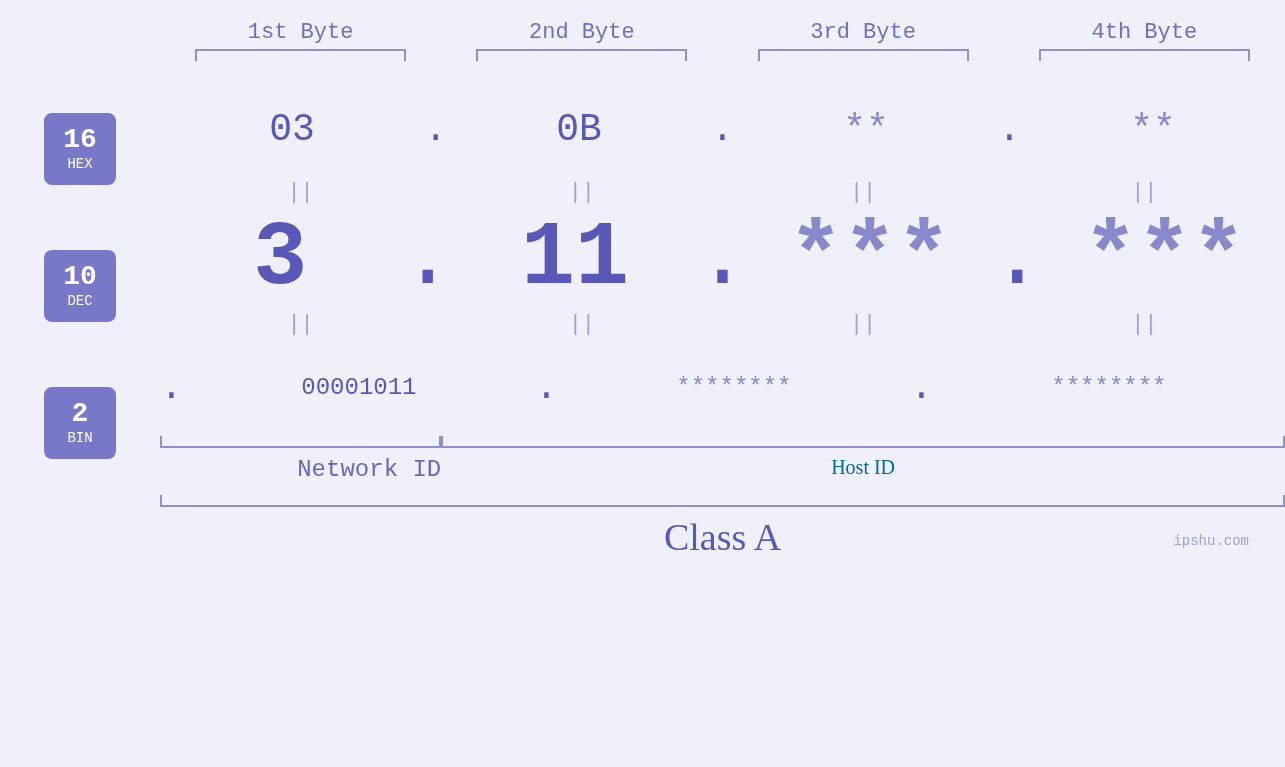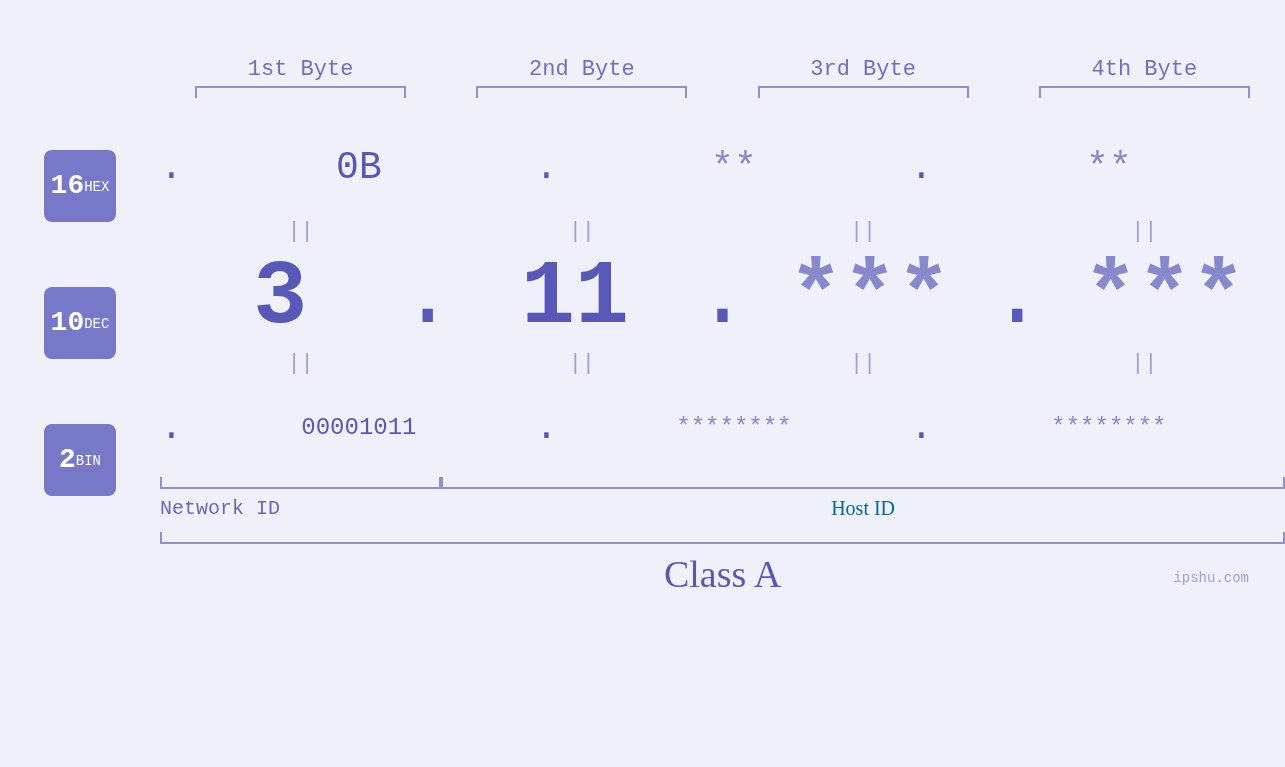--- a/index.html
+++ b/index.html
@@ -20,7 +20,6 @@
       display: flex;
       flex-direction: column;
       align-items: center;
-      margin-top: 37px;
     }
 
     

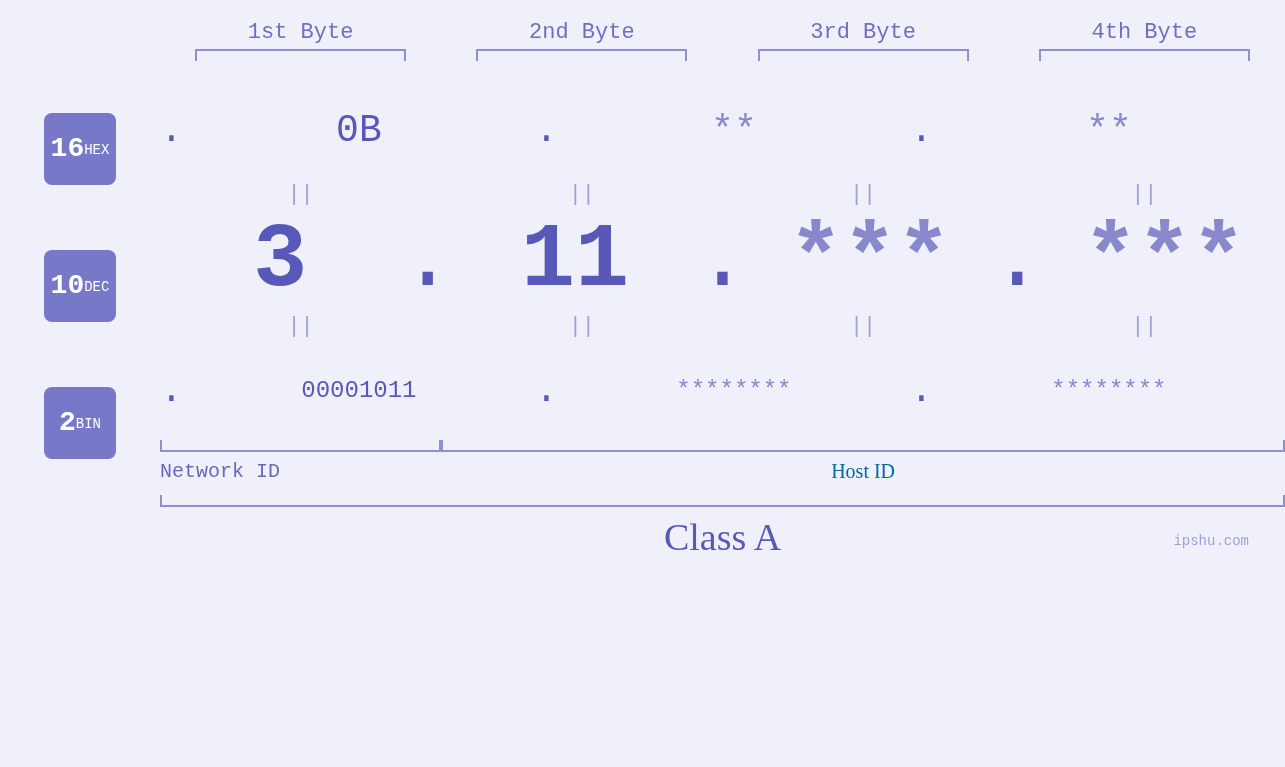--- a/index.html
+++ b/index.html
@@ -87,7 +87,7 @@
       width: 72px;
       height: 72px;
       display: flex;
-      flex-direction: row;
+      flex-direction: column;
       align-items: center;
       justify-content: center;
     }

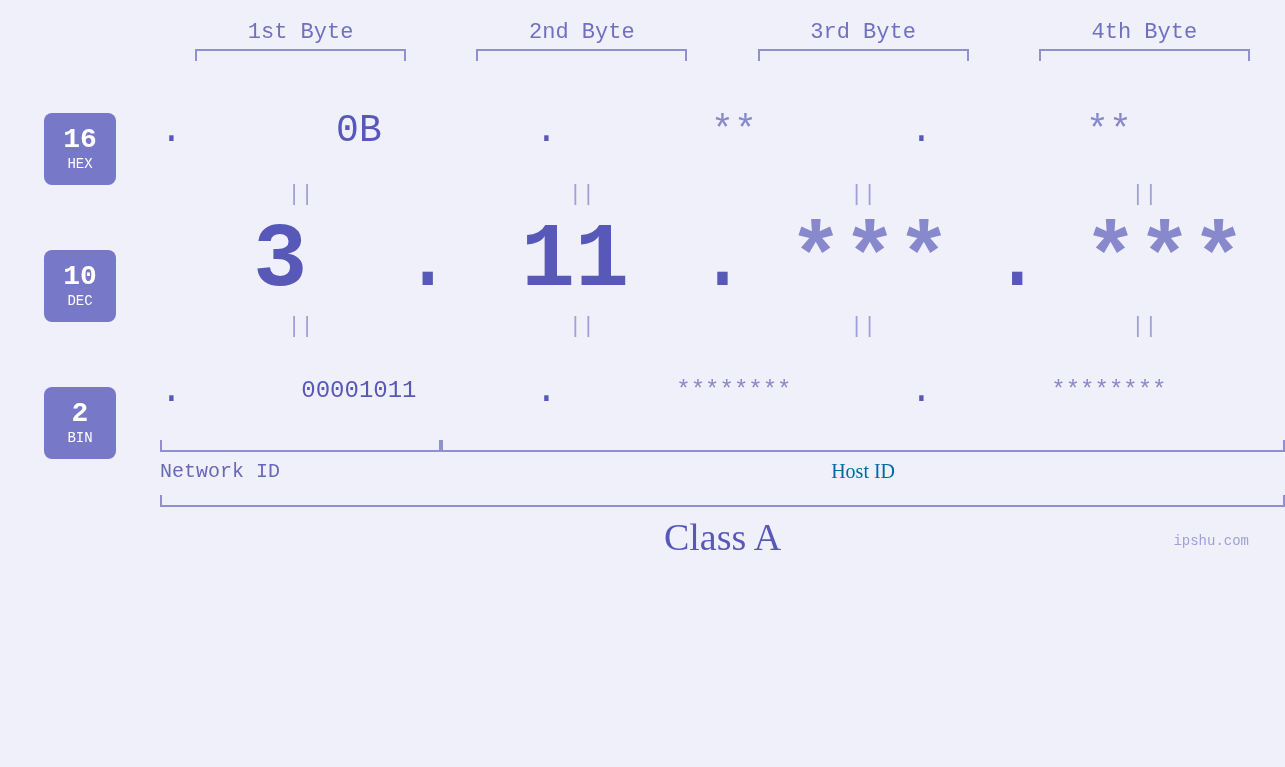--- a/index.html
+++ b/index.html
@@ -306,6 +306,9 @@
     <div class="data-cols">
 
       <div class="data-row">
+        <div class="data-cell">
+          <span class="data-value hex-value">03</span>
+        </div>
         <div class="dot-separator hex-dot">.</div>
         <div class="data-cell">
           <span class="data-value hex-value">0B</span>

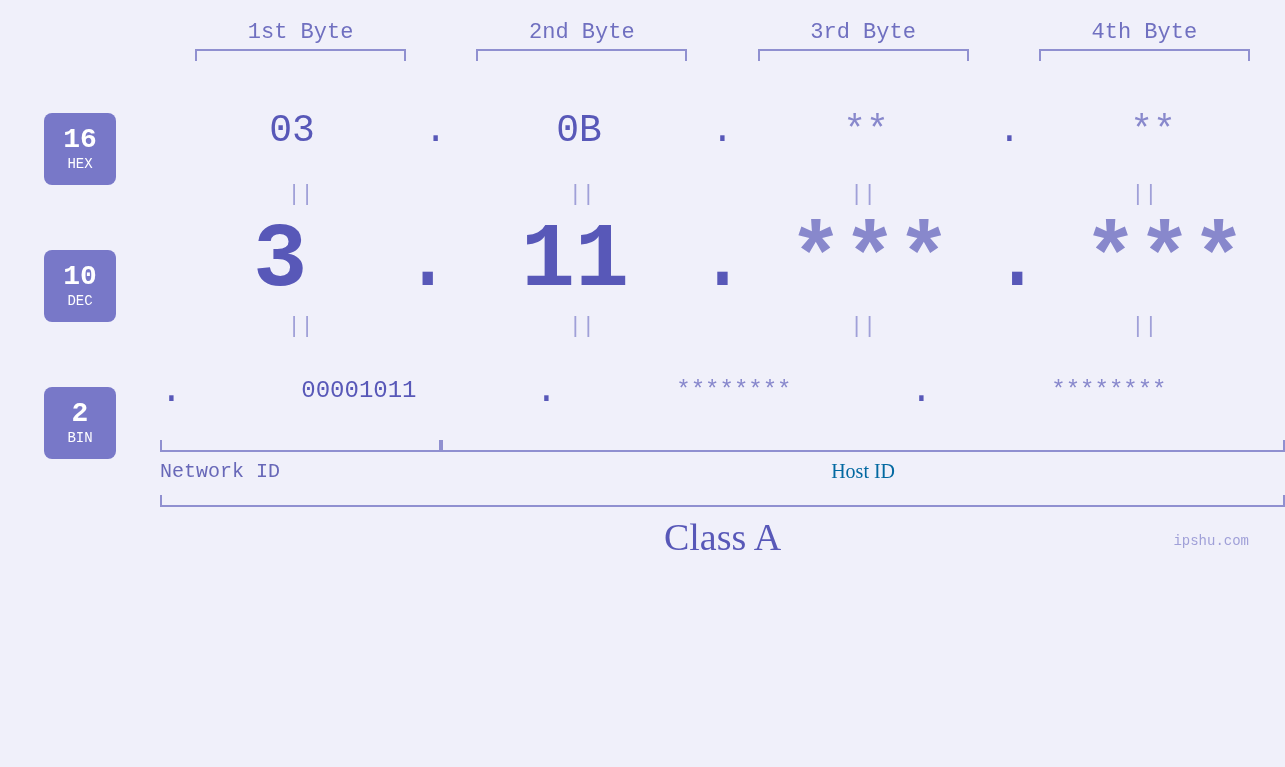--- a/index.html
+++ b/index.html
@@ -204,9 +204,9 @@
 
     .network-label {
       width: 25%;
-      text-align: left;
+      text-align: right;
       color: #6868b8;
-      font-size: 20px;
+      font-size: 24px;
       padding: 8px 0;
       font-family: 'Courier New', Courier, monospace;
     }

